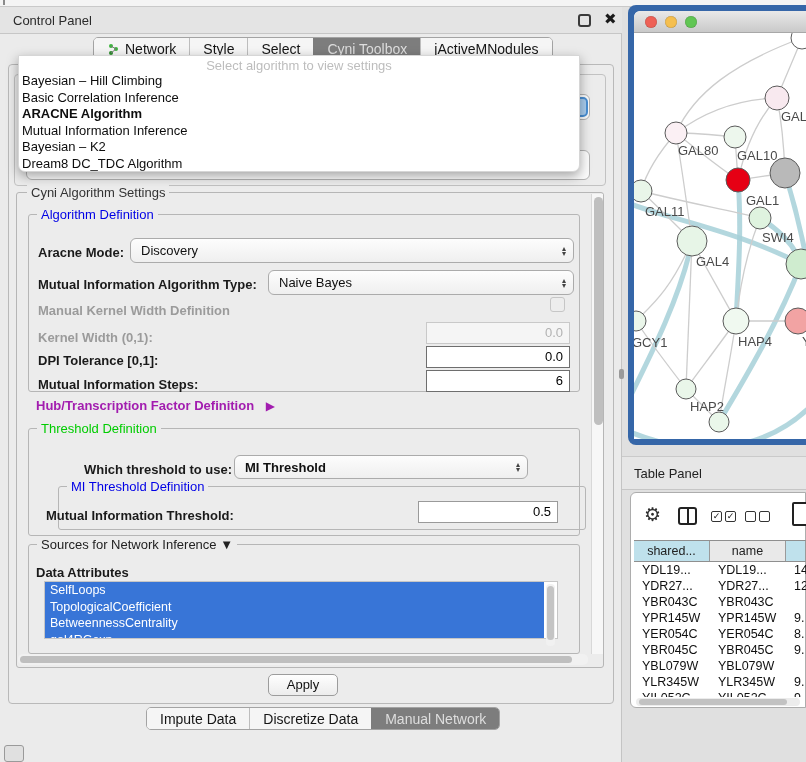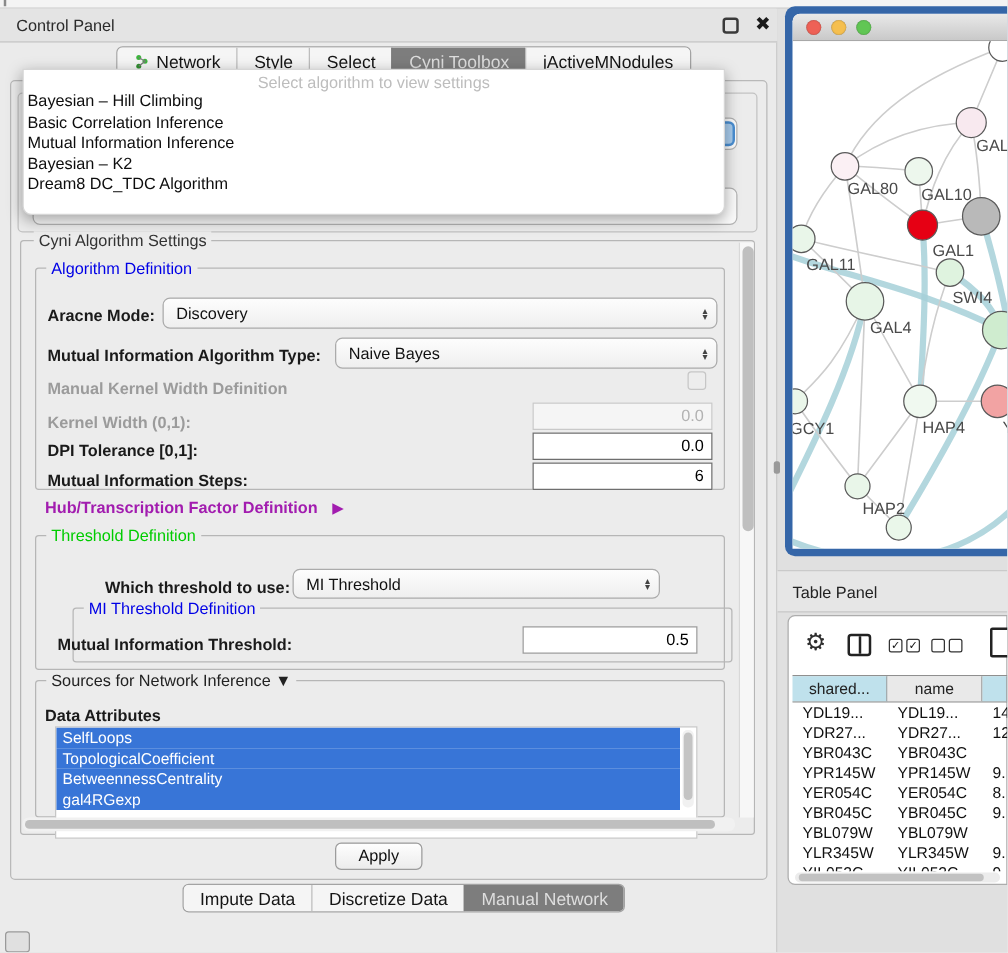--- a/index.html
+++ b/index.html
@@ -250,6 +250,7 @@
     <div id="popup-list">
         <div class="pop-item">Bayesian – Hill Climbing</div>
         <div class="pop-item">Basic Correlation Inference</div>
+        <div class="pop-item bold">ARACNE Algorithm</div>
         <div class="pop-item">Mutual Information Inference</div>
         <div class="pop-item">Bayesian – K2</div>
         <div class="pop-item">Dream8 DC_TDC Algorithm</div>

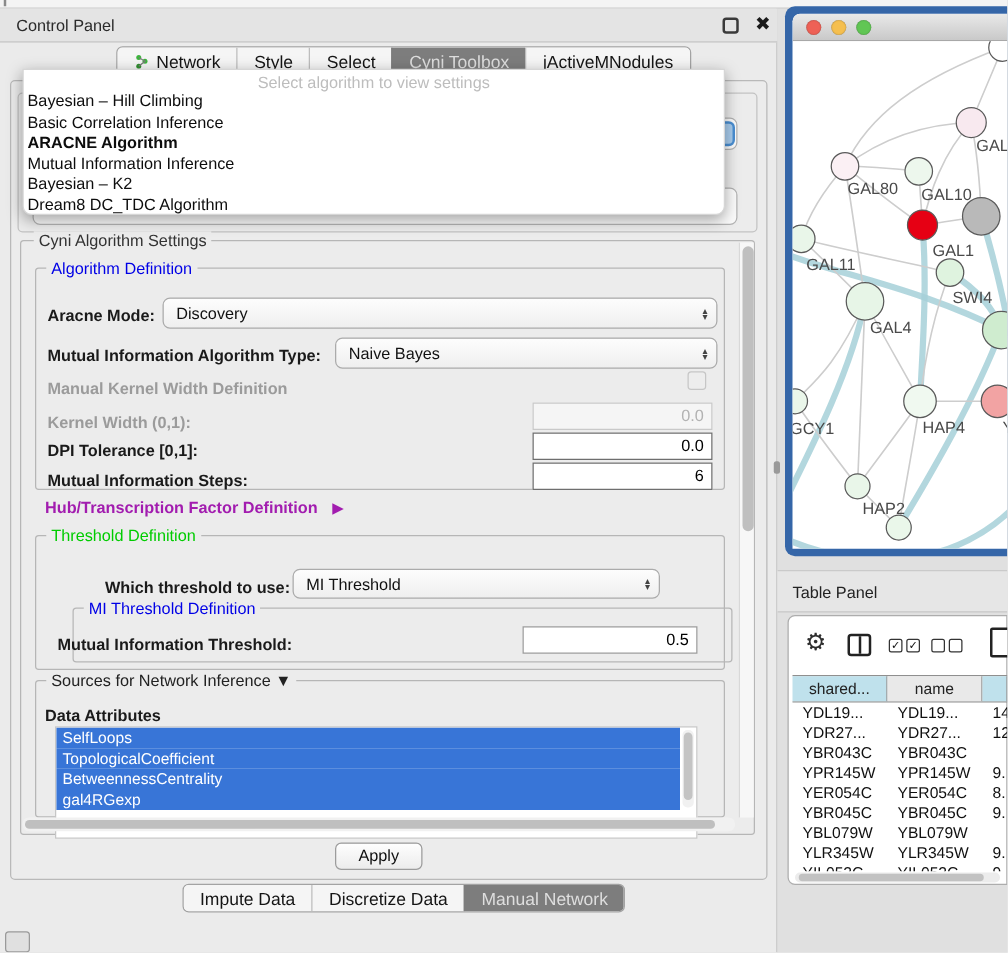--- a/index.html
+++ b/index.html
@@ -203,7 +203,7 @@
     <span class="legend green" style="left:8px;">Threshold Definition</span>
   </div>
   <span class="abs flabel" style="left:84px;top:462px;">Which threshold to use:</span>
-  <div class="abs combo" style="left:234px;top:455px;width:294px;height:24px;">
+  <div class="abs combo" style="left:234px;top:455px;width:294px;height:24px;font-weight:bold;">
     <span>MI Threshold</span>
     <span class="spin">
         <span>▴</span>

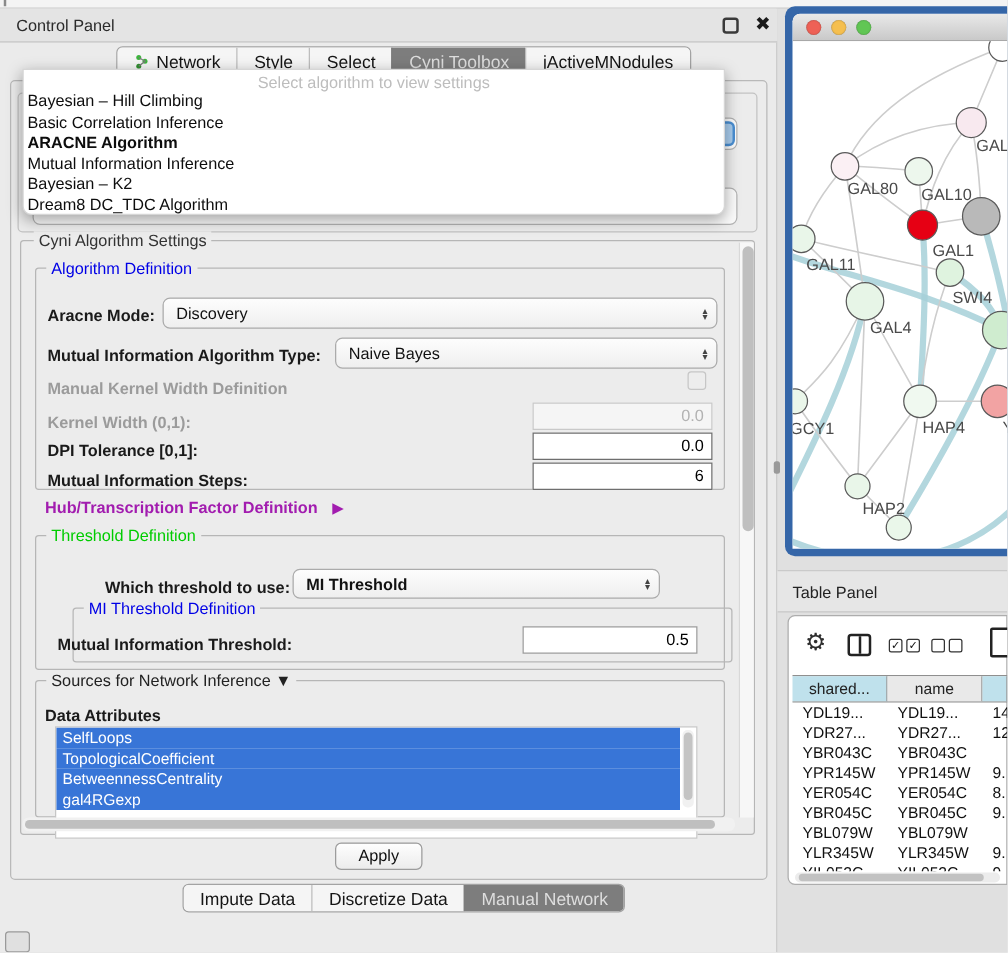--- a/index.html
+++ b/index.html
@@ -68,7 +68,7 @@
   #hub-row .arrow{font-size:12px;margin-left:8px;}
 
   #attr-label{left:36px;top:565px;font-size:13px;font-weight:bold;color:#1a1a1a;}
-  #attr-list{left:44px;top:581px;width:514px;height:90px;background:#fff;border:1px solid #c6c6c6;overflow:hidden;}
+  #attr-list{left:44px;top:581px;width:514px;height:58px;background:#fff;border:1px solid #c6c6c6;overflow:hidden;}
   .attr-item{height:16.5px;line-height:16.5px;font-size:12.5px;padding-left:5px;color:#fff;background:var(--sel);margin-right:13px;}
   #attr-vscroll{left:546px;top:584px;width:9px;height:62px;background:#f1f1f1;border-radius:4px;}
   #attr-vthumb{position:absolute;left:1px;top:2px;width:7px;height:54px;background:#c4c4c4;border-radius:4px;}

